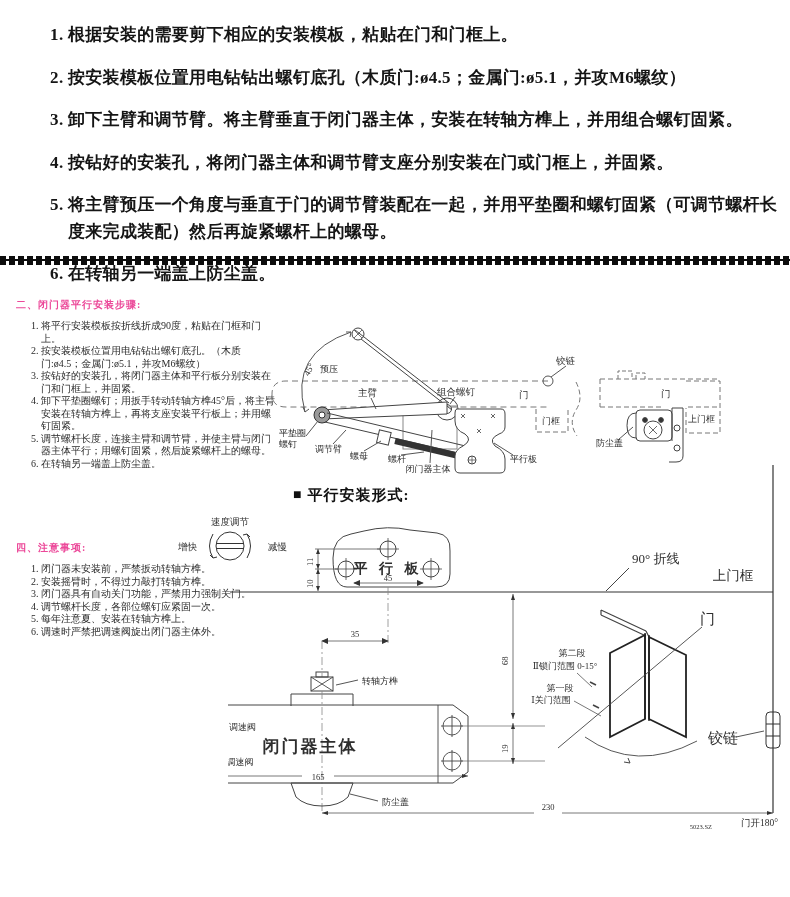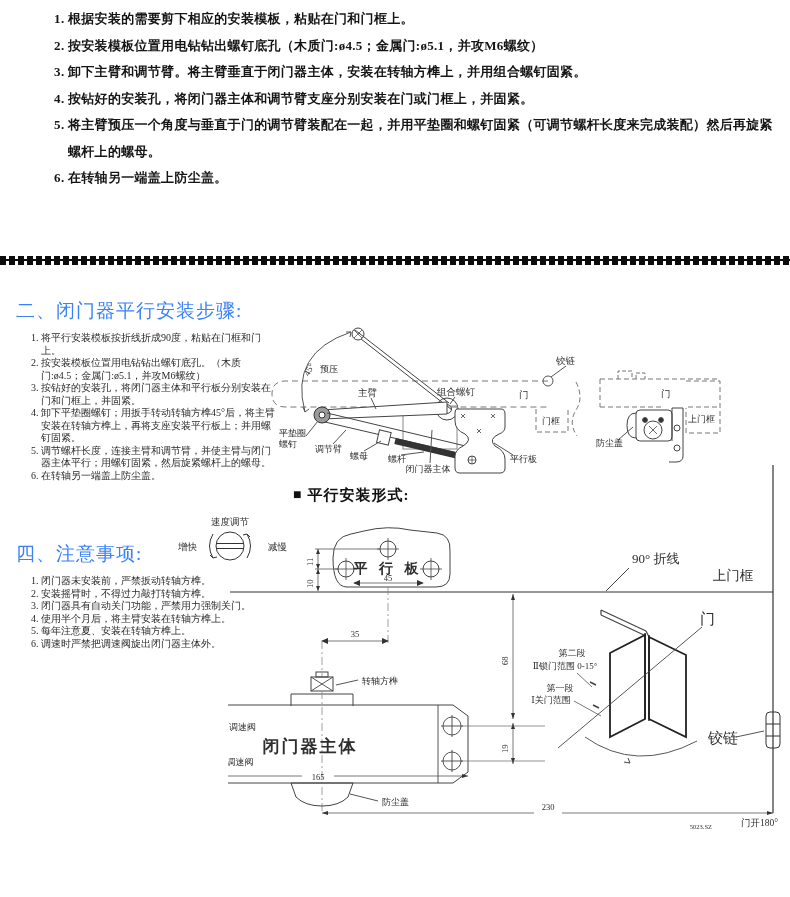--- a/index.html
+++ b/index.html
@@ -12,8 +12,8 @@
   .top-steps { position:absolute; left:32px; top:6px; width:748px; }
   .top-steps ol { margin:0; padding-left:36px; }
   .top-steps li {
-    font-size:13px; line-height:26.5px; font-weight:600;
-    letter-spacing:0.3px; color:#151515;
+    font-size:17px; line-height:26.5px; font-weight:600;
+    letter-spacing:0.3px; color:#151515;margin-top:16px;
   }
   
   .divider {

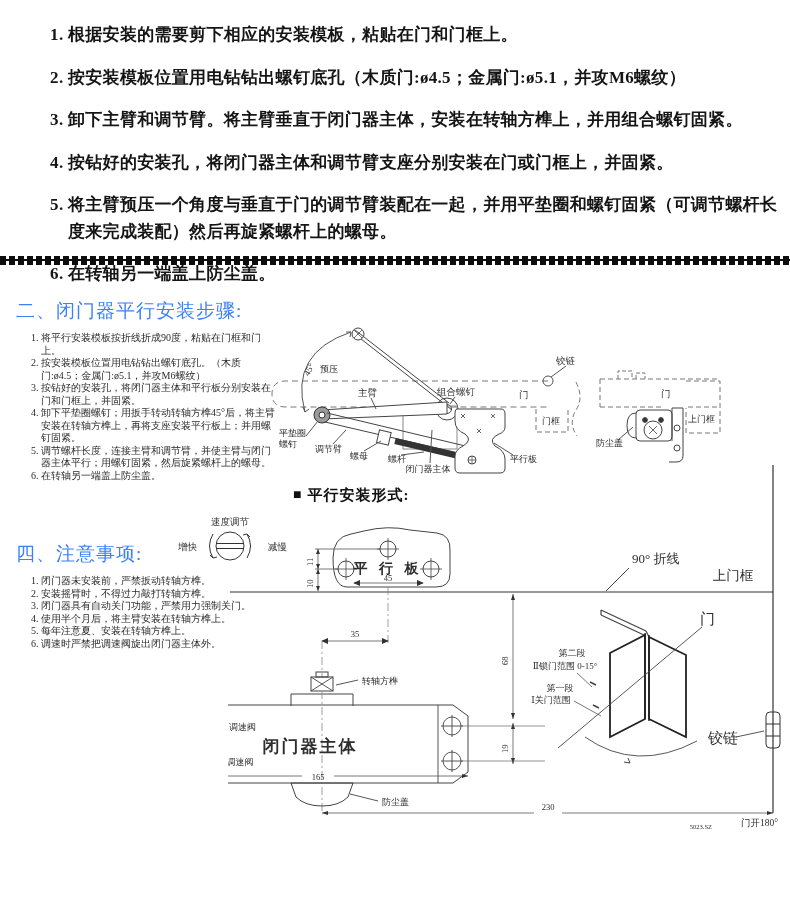--- a/index.html
+++ b/index.html
@@ -23,7 +23,7 @@
   .divider .mid { position:absolute; left:0; top:3px; width:100%; height:2px; background:#0d0d0d; }
   
   .sec { position:absolute; color:#2b2b2b; }
-  .sec h3 { font-size:19px; font-weight:400; color:#3b82f6; margin-bottom:4px; letter-spacing:1px; }
+  .sec h3 { font-size:10px; font-weight:700; color:#ec4899; margin-bottom:4px; letter-spacing:1px; }
   .sec ol { margin:8px; padding-left:17px; }
   .sec li { font-size:10px; line-height:12.5px; }
   .sec2 { left:16px; top:298px; width:272px; }

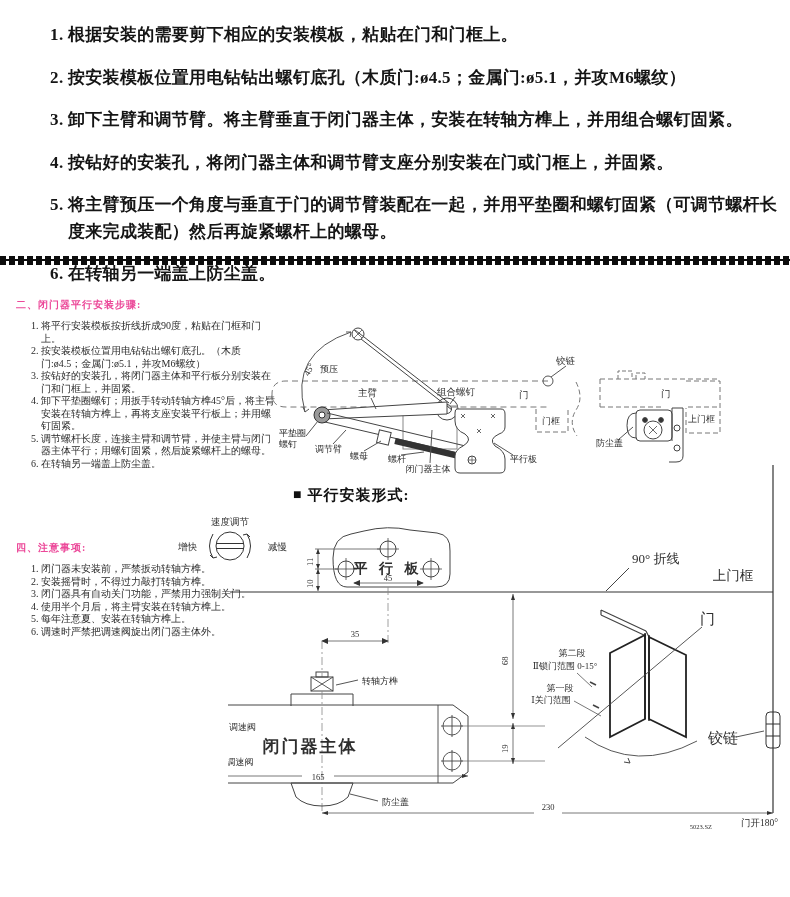--- a/index.html
+++ b/index.html
@@ -98,7 +98,7 @@
     <li>闭门器未安装前，严禁扳动转轴方榫。</li>
     <li>安装摇臂时，不得过力敲打转轴方榫。</li>
     <li>闭门器具有自动关门功能，严禁用力强制关门。</li>
-    <li>使用半个月后，将主臂安装在转轴方榫上。</li>
+    <li>调节螺杆长度，各部位螺钉应紧固一次。</li>
     <li>每年注意夏、安装在转轴方榫上。</li>
     <li>调速时严禁把调速阀旋出闭门器主体外。</li>
   </ol>

